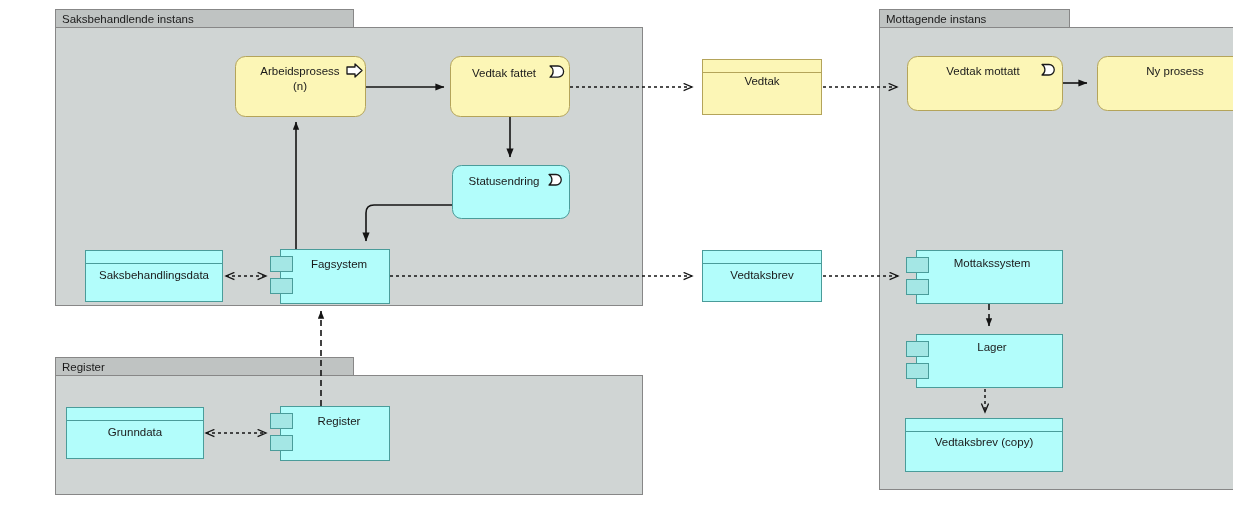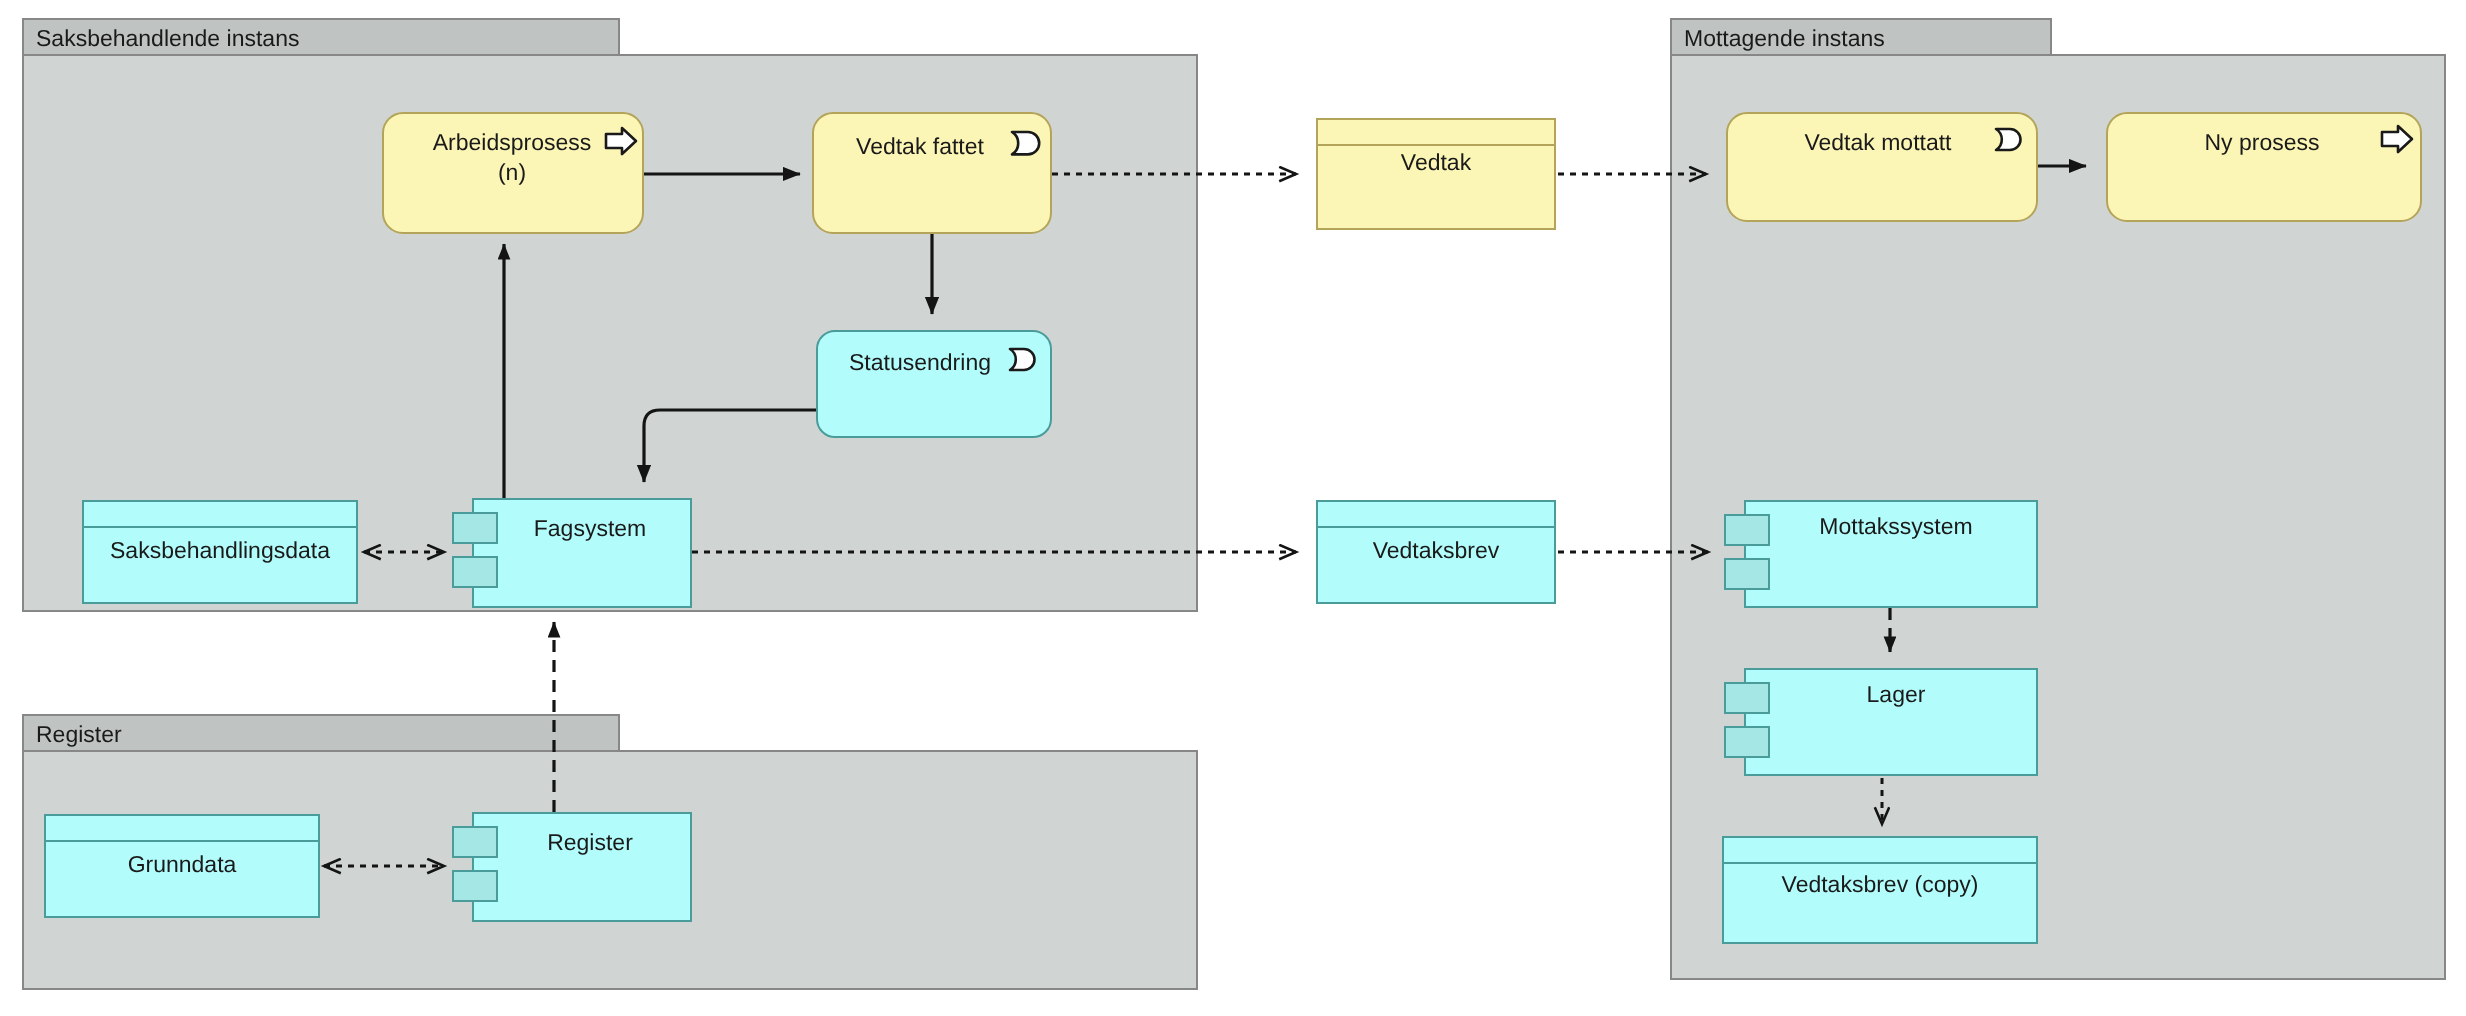--- a/index.html
+++ b/index.html
@@ -17,6 +17,7 @@
     position: relative;
     width: 1114px;
     height: 508px;
+    padding-left: 44px;
   }
   svg.diagram {
     display: block;

